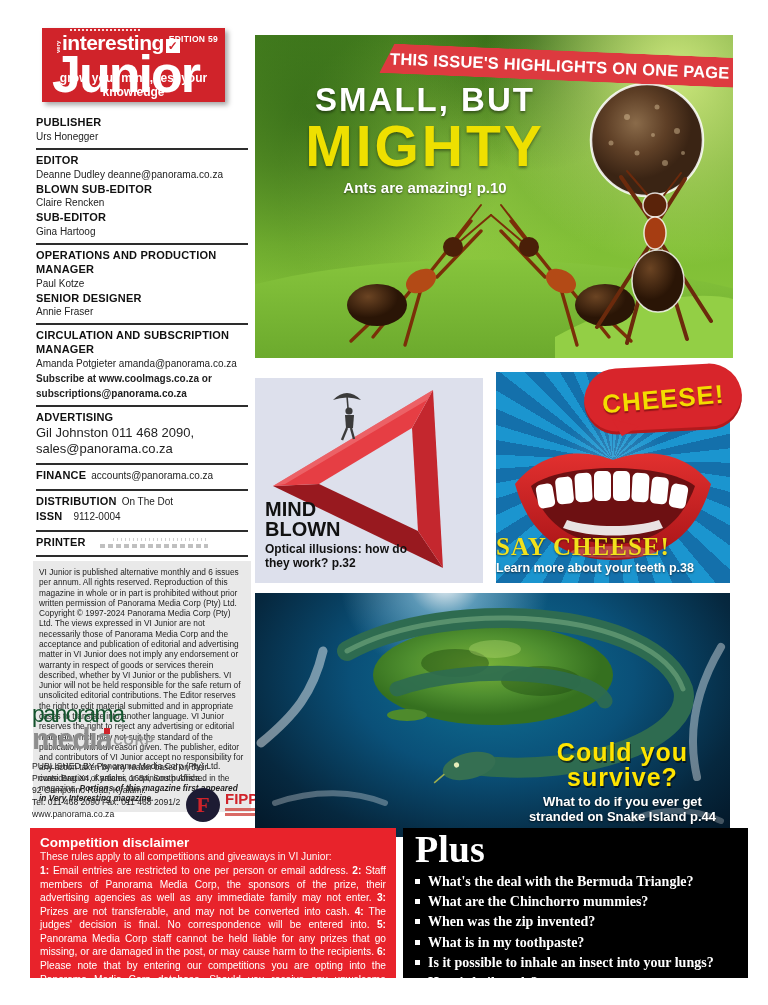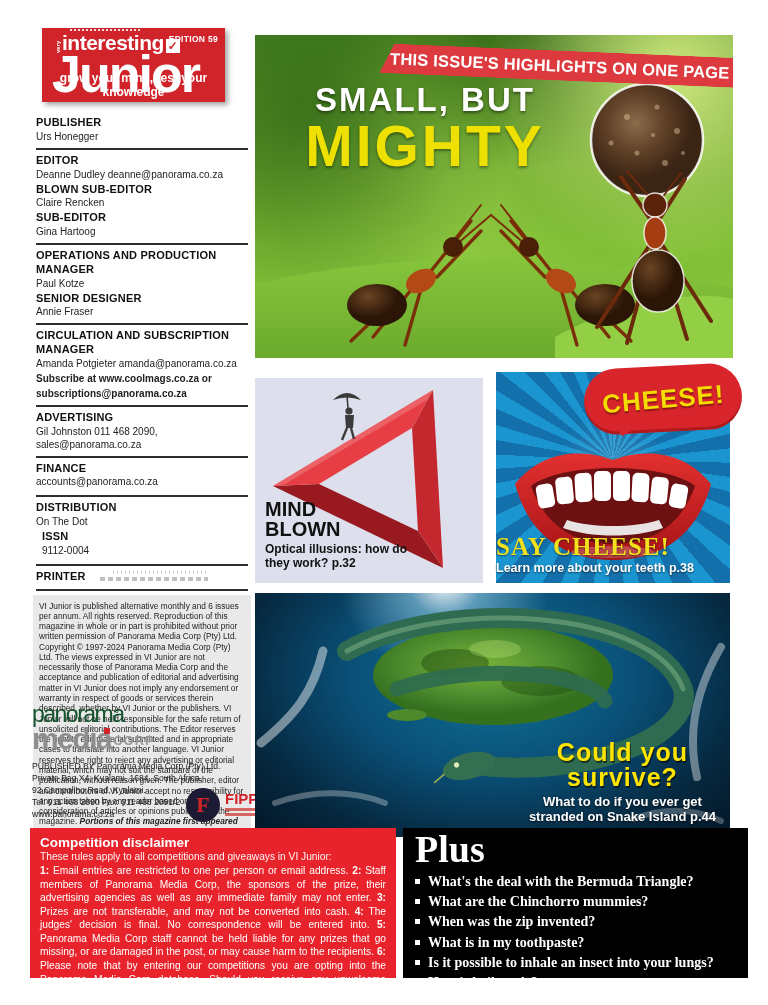--- a/index.html
+++ b/index.html
@@ -286,6 +286,7 @@
     <div class="ants-title">
       <div class="ants-t1">SMALL, BUT</div>
       <div class="ants-t2">MIGHTY</div>
+      <div class="ants-cap">Ants are amazing! p.10</div>
     </div>
   </div>
 

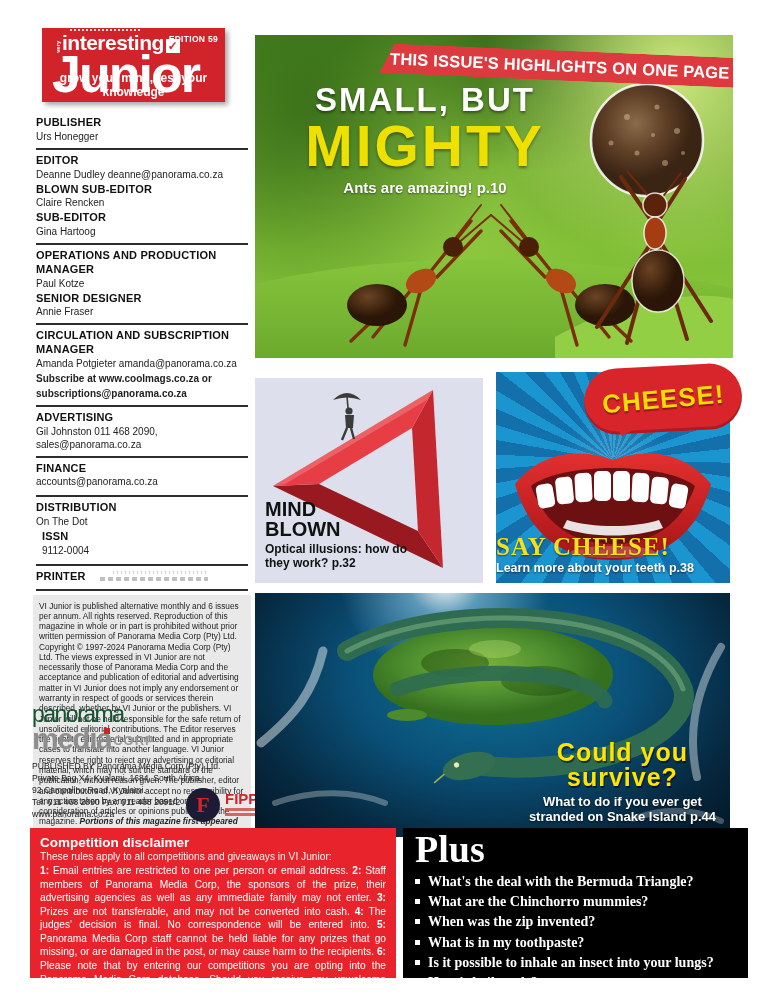--- a/index.html
+++ b/index.html
@@ -24,7 +24,7 @@
   .rule{border-top:2px solid #2d2d2d;margin:5px 0 4px 0;}
   .h{font-size:11px;font-weight:800;color:#111;letter-spacing:.2px;line-height:1.25;}
   .v{font-size:10px;color:#222;line-height:1.3;margin-bottom:2px;}
-  .v.small{font-size:10px;}
+  .v.small{font-size:13px;}
   .v.bold{font-weight:700;}
   .inline-row{display:flex;align-items:baseline;flex-direction:column;}
   .inline-row .h{margin-right:5px;}

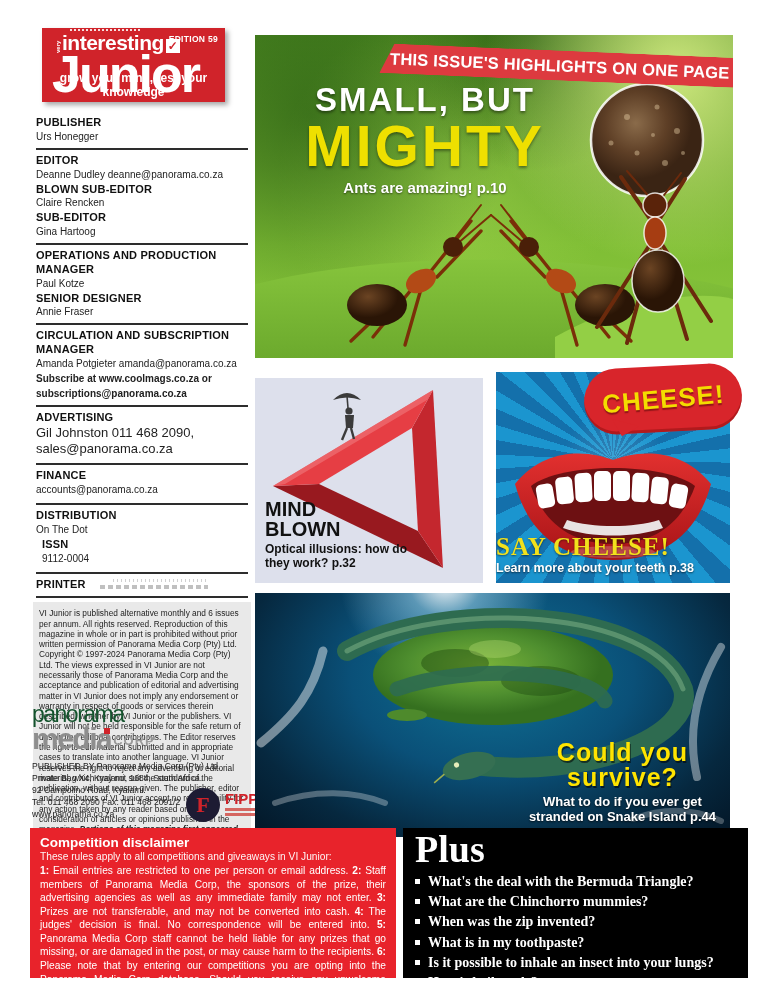--- a/index.html
+++ b/index.html
@@ -26,7 +26,7 @@
   .v{font-size:10px;color:#222;line-height:1.3;margin-bottom:2px;}
   .v.small{font-size:13px;}
   .v.bold{font-weight:700;}
-  .inline-row{display:flex;align-items:baseline;flex-direction:column;}
+  .inline-row{display:flex;align-items:baseline;}
   .inline-row .h{margin-right:5px;}
   .printer-row{display:flex;align-items:center;}
   .printer-smudge{display:inline-block;width:108px;height:11px;margin-left:14px;opacity:.55;

